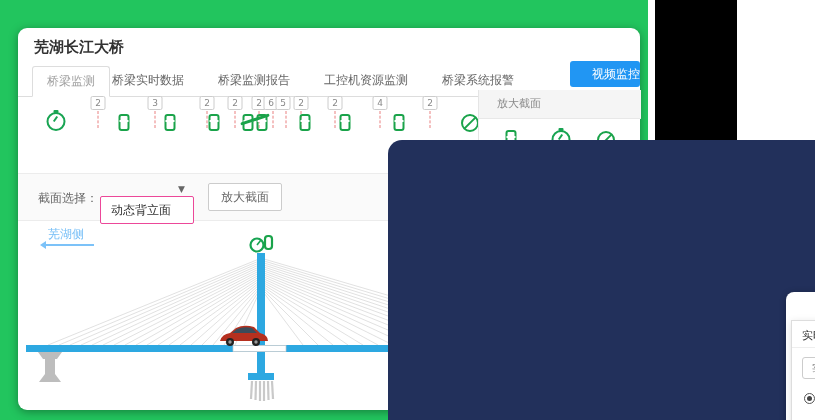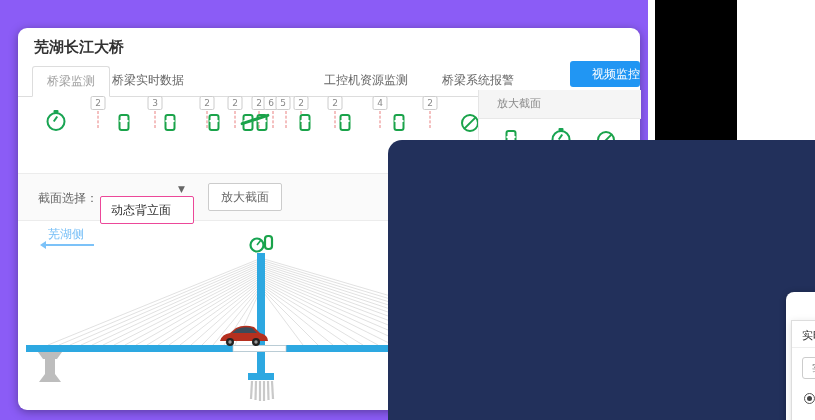--- a/index.html
+++ b/index.html
@@ -5,7 +5,7 @@
   html,body{margin:0;padding:0;background:#22305b;width:815px;height:420px;overflow:hidden;
     font-family:"DejaVu Sans","Liberation Sans",sans-serif;}
   .abs{position:absolute;}
-  #stage{position:relative;width:815px;height:420px;background:#8b5cf6;}
+  #stage{position:relative;width:815px;height:420px;background:#22c55e;}
 
   
   #video-panel{left:648px;top:0;width:167px;height:146px;background:#fff;}

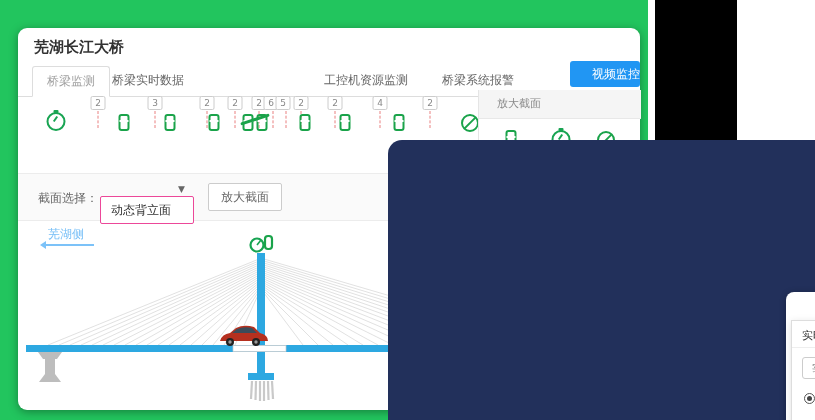--- a/index.html
+++ b/index.html
@@ -83,6 +83,7 @@
     <div class="abs" id="tabbar">
       <div class="tab active" style="left:14px;">桥梁监测</div>
       <div class="tab" style="left:80px;">桥梁实时数据</div>
+      <div class="tab" style="left:186px;">桥梁监测报告</div>
       <div class="tab" style="left:292px;">工控机资源监测</div>
       <div class="tab" style="left:410px;">桥梁系统报警</div>
       <div class="abs" id="video-btn">视频监控</div>

